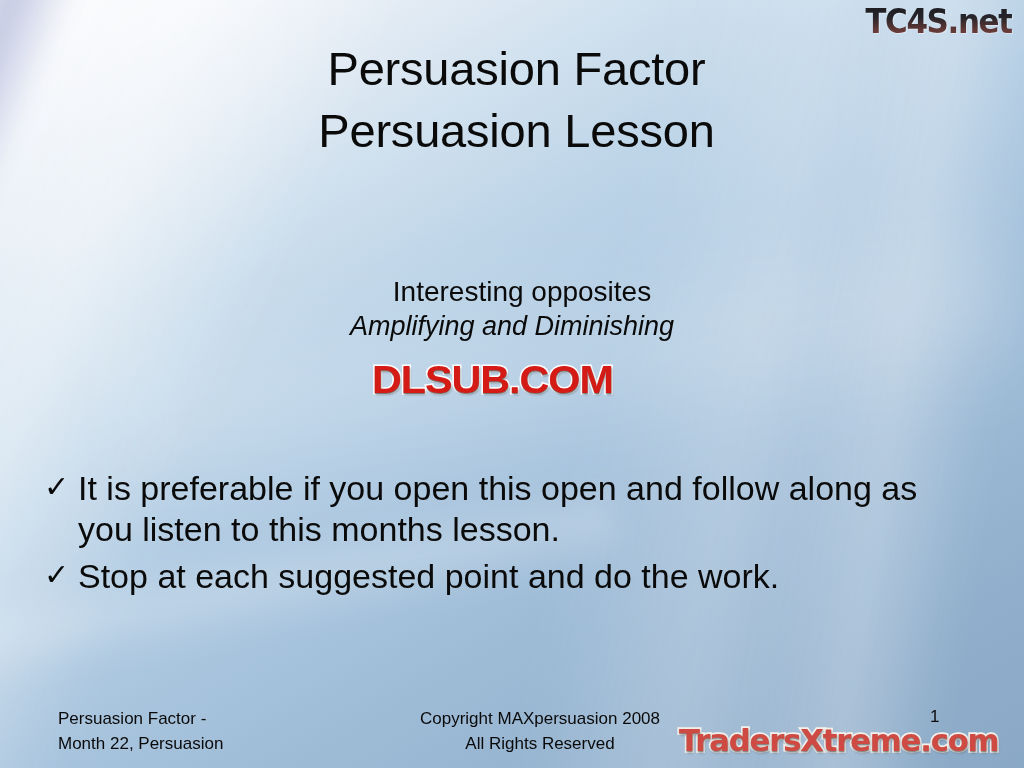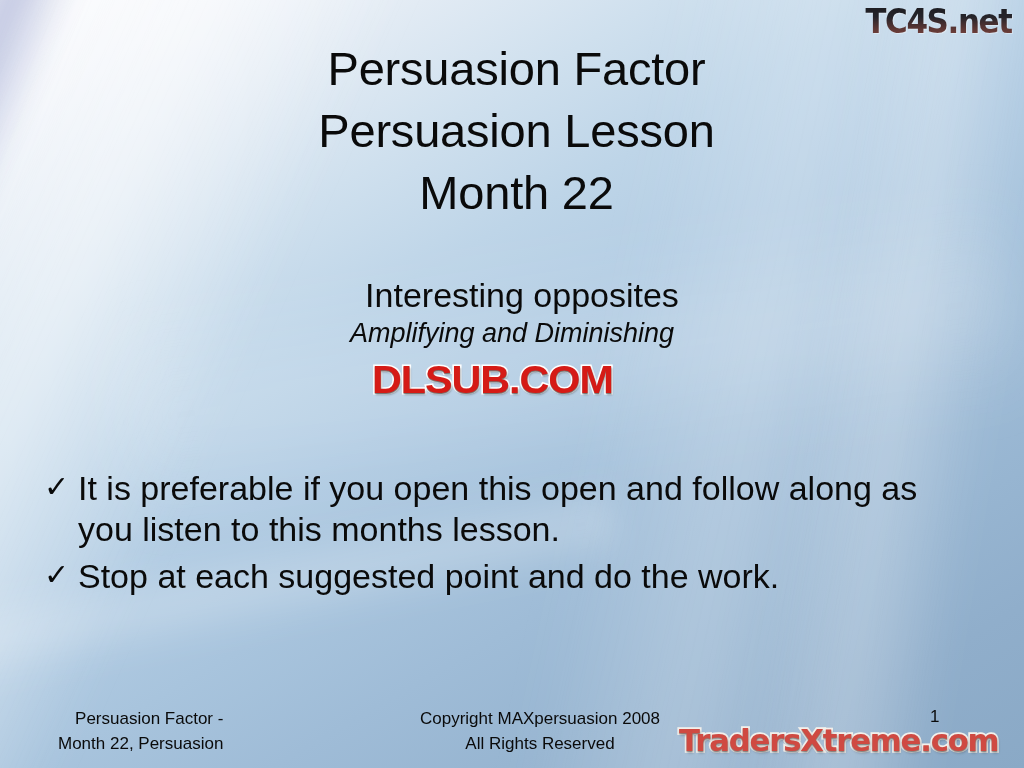--- a/index.html
+++ b/index.html
@@ -248,7 +248,6 @@
   <div id="title-block">
     <div class="tline">Persuasion Factor</div>
     <div class="tline">Persuasion Lesson</div>
-    <div class="tline">Month 22</div>
   </div>
 
   <div id="subtitle-block">

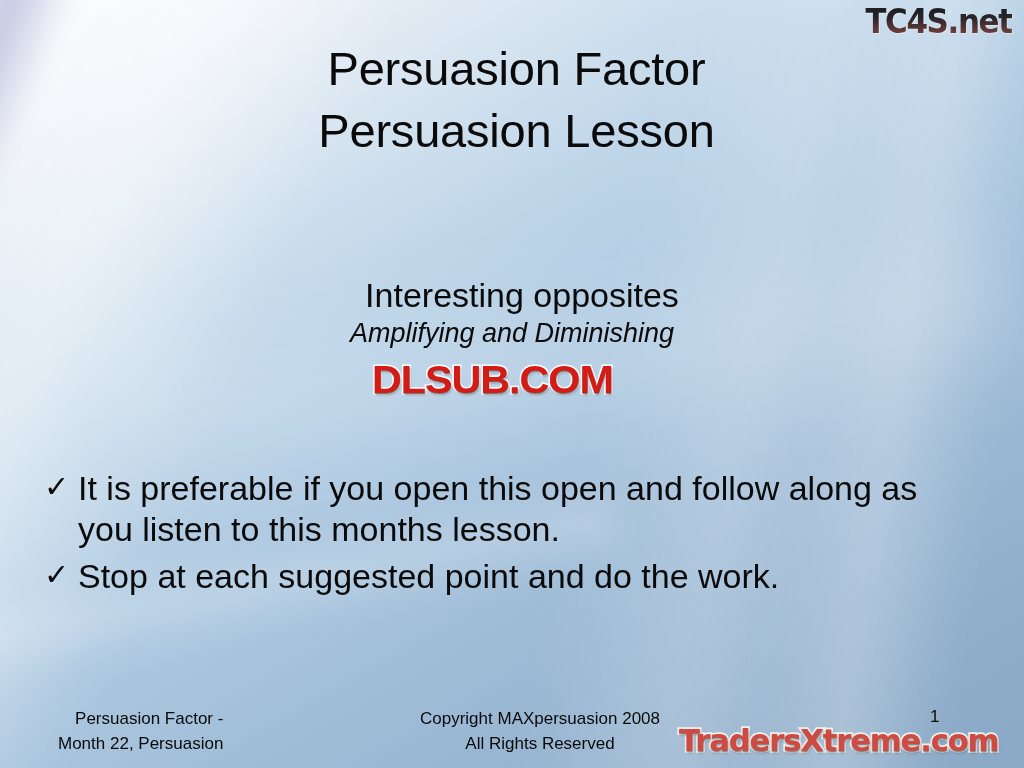--- a/index.html
+++ b/index.html
@@ -121,7 +121,7 @@
     text-align: center;
   }
   #subtitle-block .sub-head {
-    font-size: 34px;
+    font-size: 28px;
     line-height: 1.22;
     padding-left: 20px;
   }

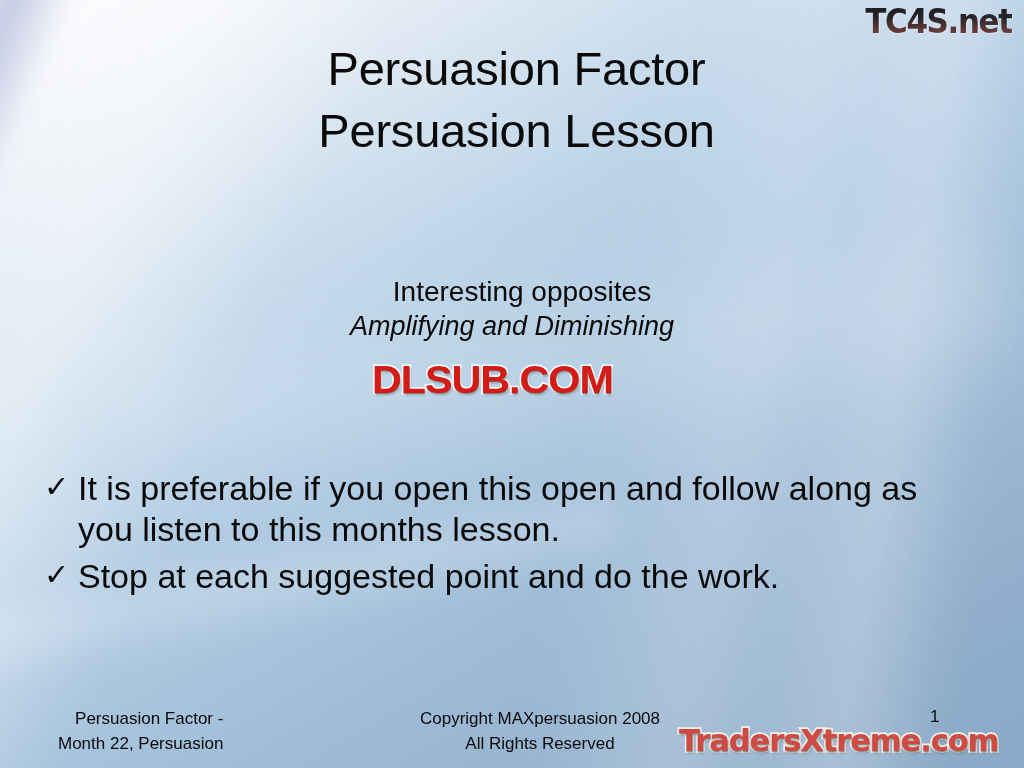--- a/index.html
+++ b/index.html
@@ -178,7 +178,6 @@
     left: 58px; top: 707px;
     font-size: 17px;
     line-height: 1.45;
-    text-align: right;
   }
   #footer-center {
     position: absolute;

